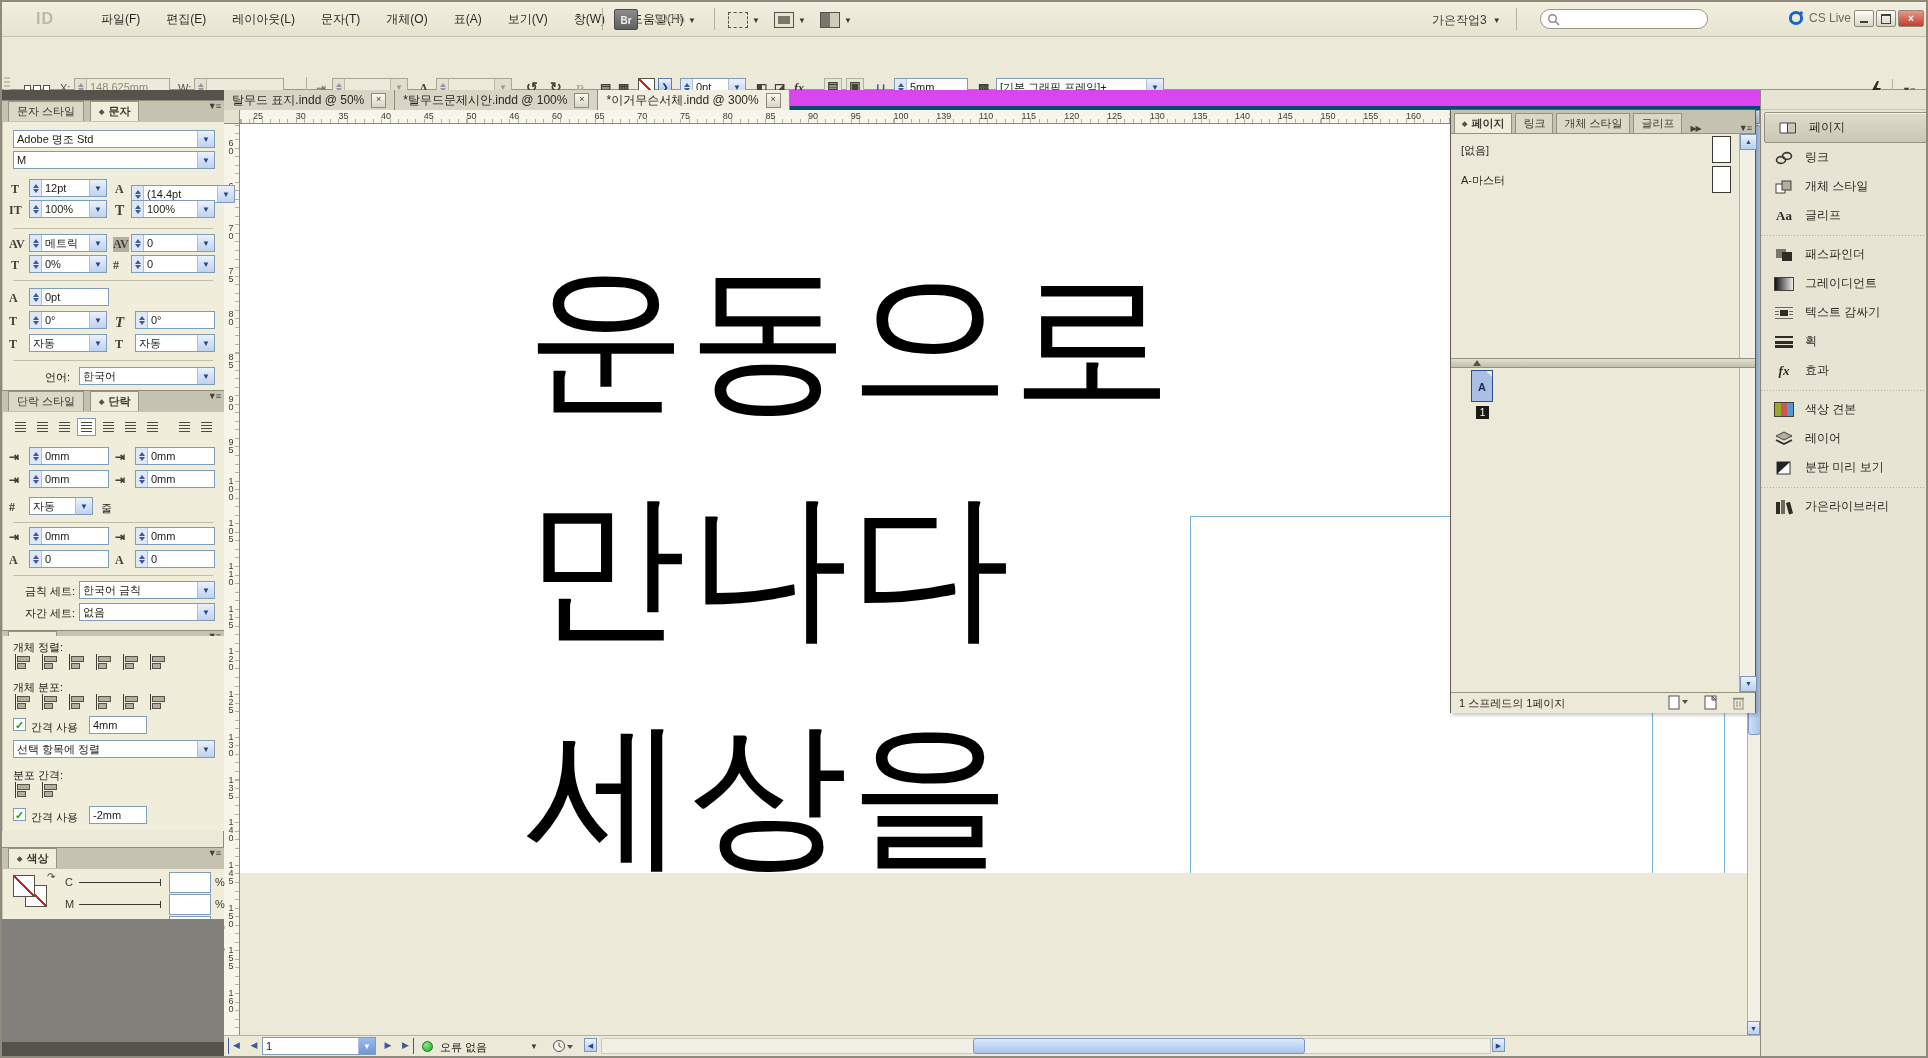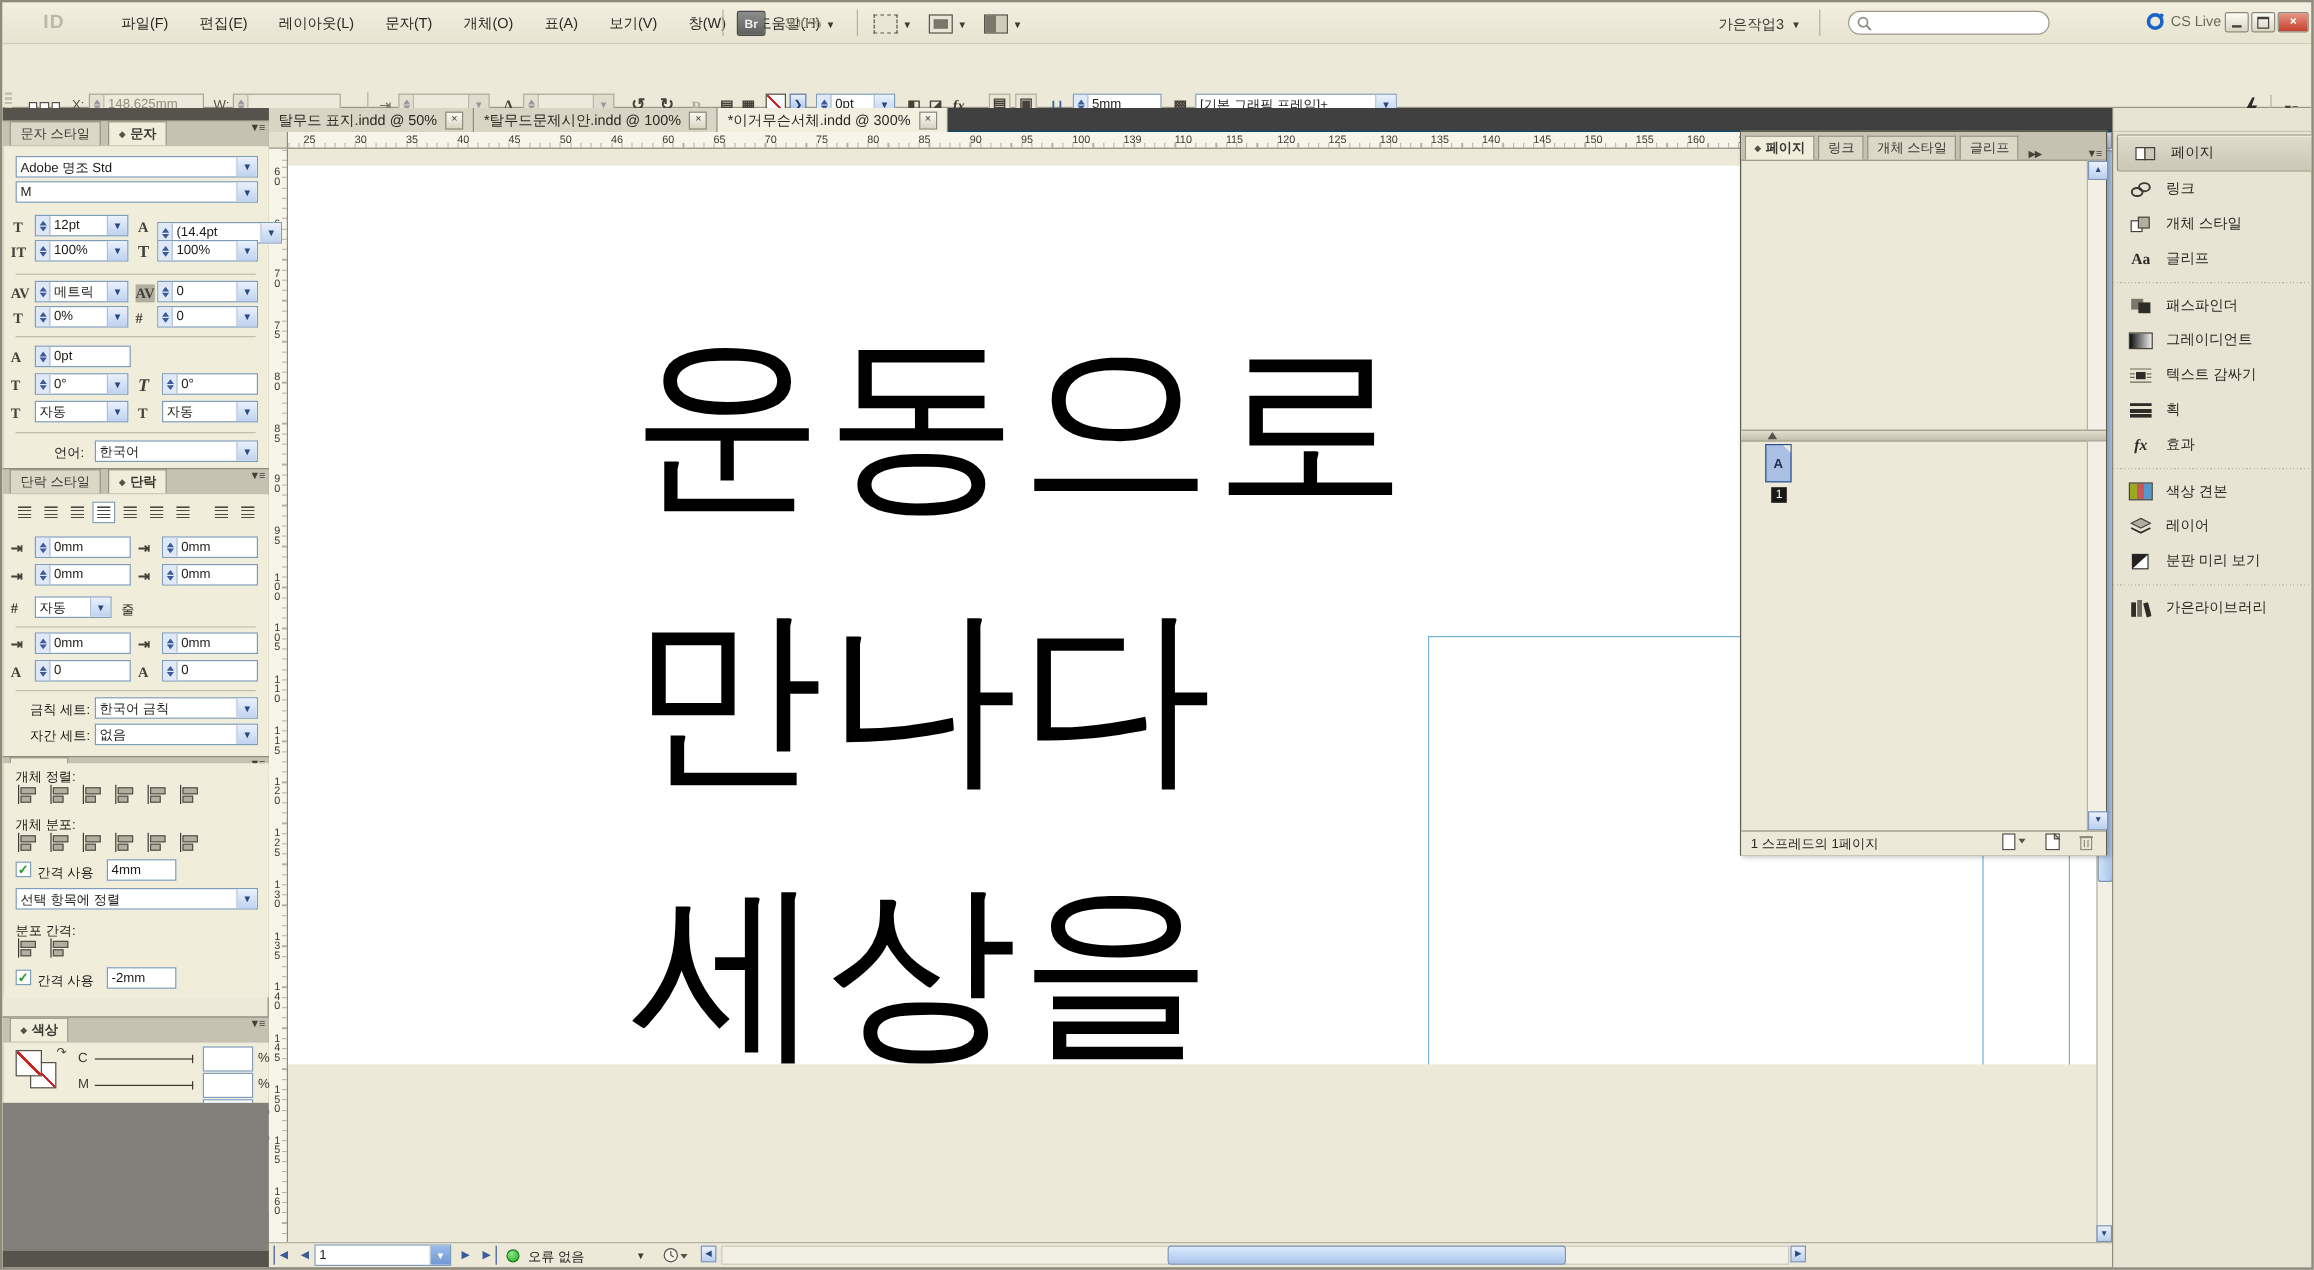--- a/index.html
+++ b/index.html
@@ -55,7 +55,7 @@
   .mi{width:18px;height:16px;border:1px solid #b3afa0;background:#e8e5d4;text-align:center;line-height:15px;font-size:11px;color:#44413a}
   .fxlab{font-style:italic;font-family:"Liberation Serif",serif;font-weight:bold;color:#3a3a33}
   
-  #tabbar{left:222px;top:88px;width:1536px;height:20px;background:#404040;border-bottom:1px solid #0c4a6e;display:flex}
+  #tabbar{left:222px;top:88px;width:1536px;height:20px;background:#d946ef;border-bottom:4px solid #0c4a6e;display:flex}
   .doc-tab{height:20px;display:flex;align-items:center;padding:0 8px;gap:7px;background:#d9d5c4;border-right:1px solid #8e8a7c;font-size:12px;color:#2a2922;white-space:nowrap}
   .doc-tab.active{background:#f2efe0}
   .cb{width:13px;height:13px;border:1px solid #8e8a7c;background:linear-gradient(#fafaf2,#d8d5c4);font-size:9px;line-height:11px;text-align:center;color:#44413a}

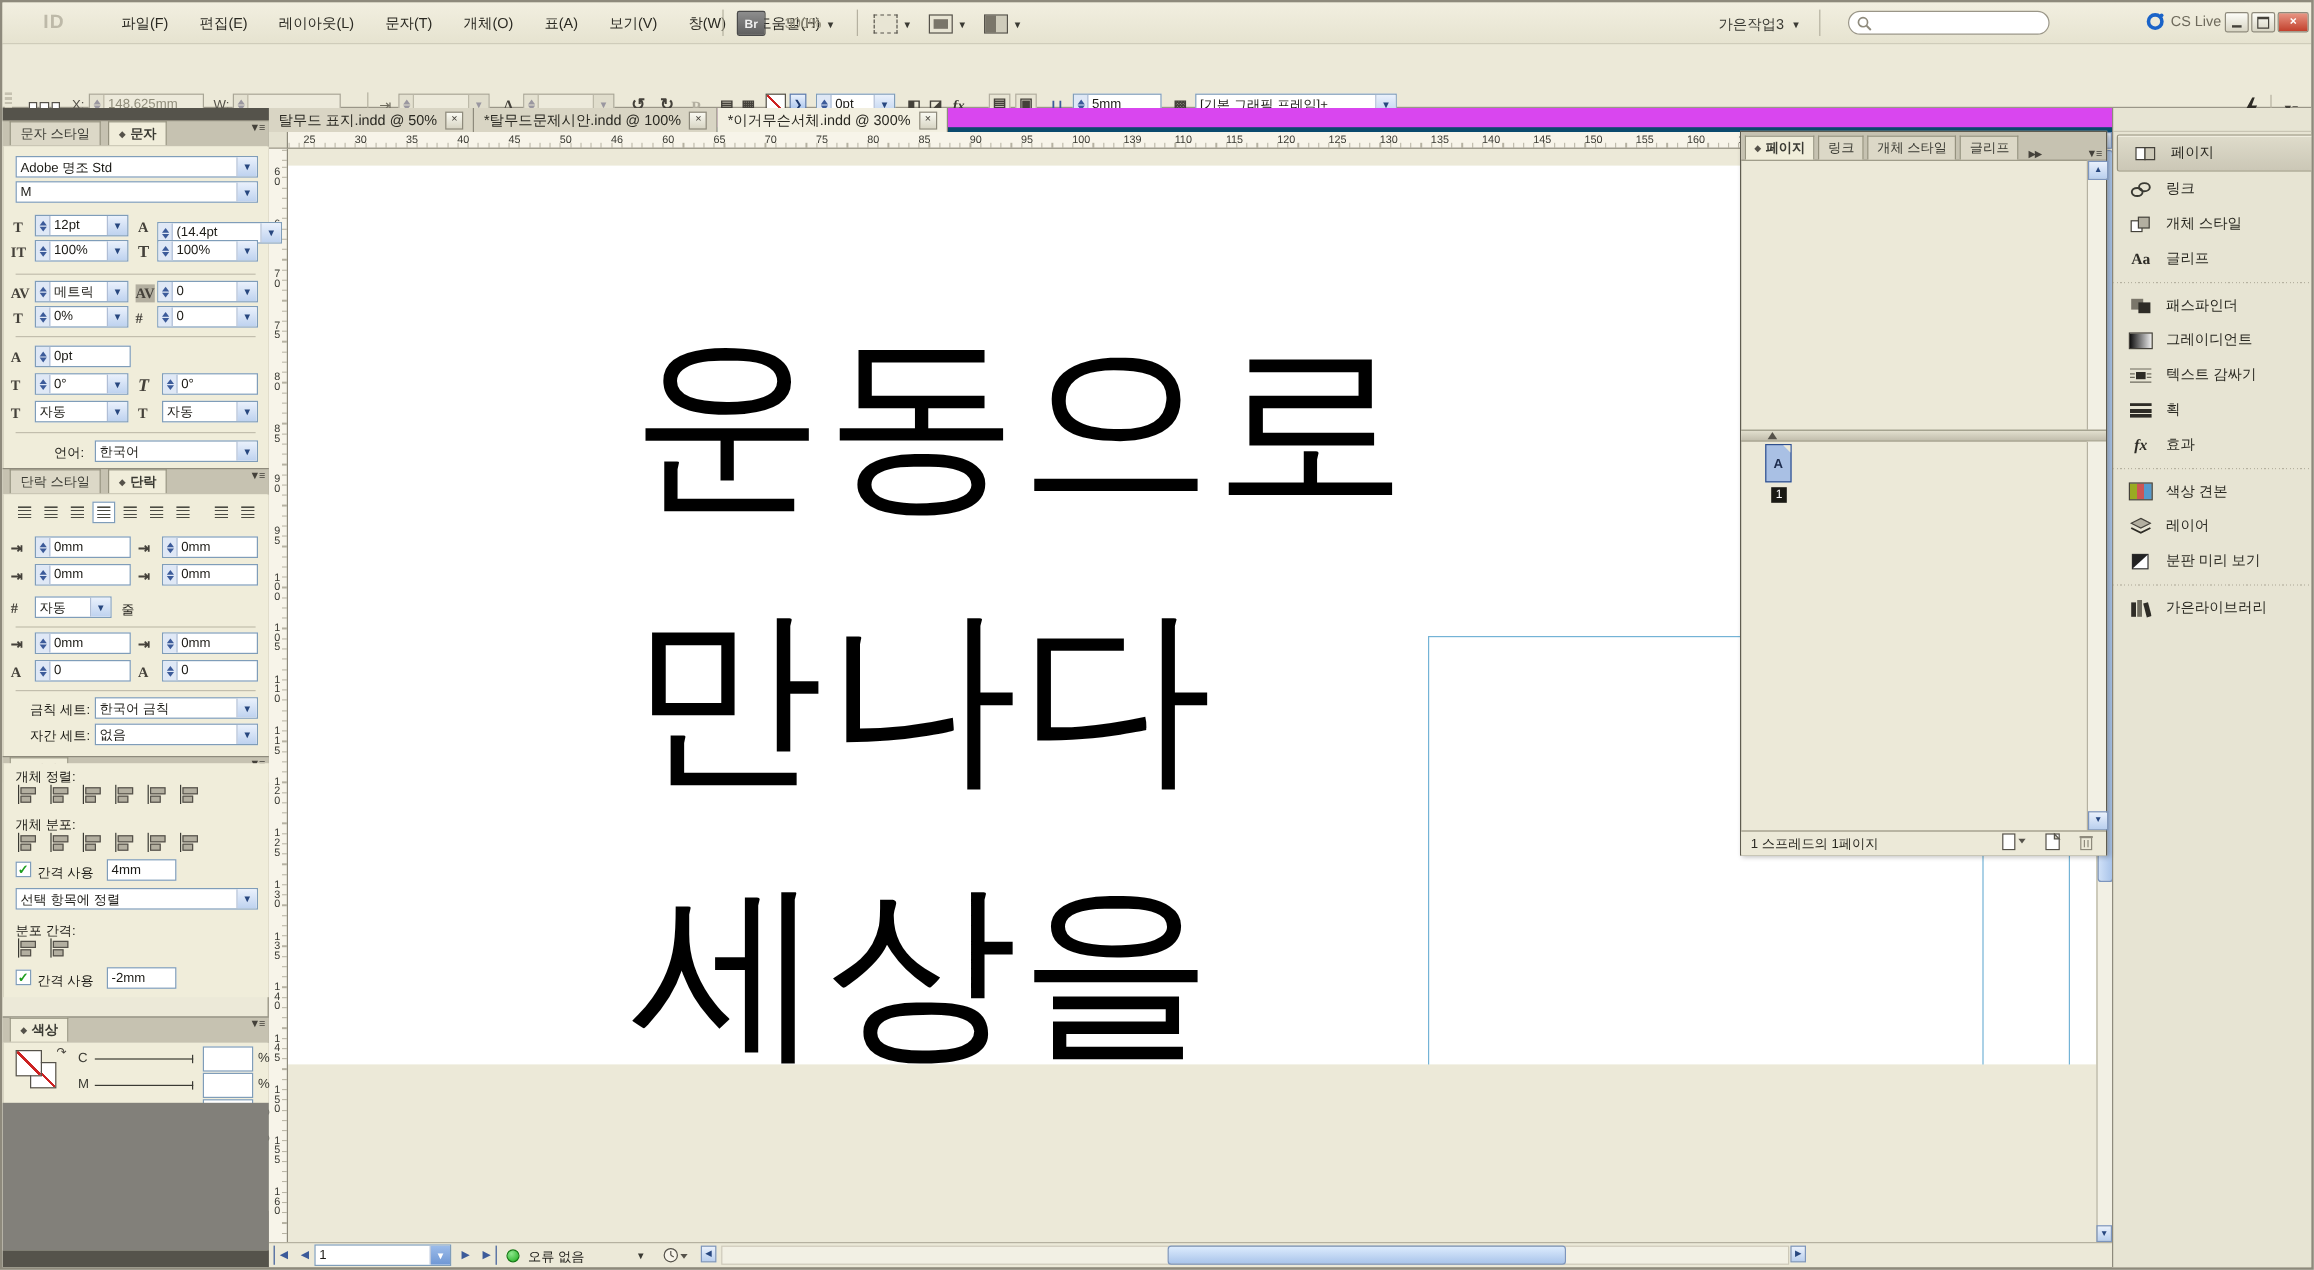--- a/index.html
+++ b/index.html
@@ -868,6 +868,16 @@
       <span class="ffwd">▶▶</span>
       <span class="pm">▼≡</span>
     </div>
+    <div id="masters" class="r">
+        <div class="mrow">
+          <span class="mlab">[없음]</span>
+          <span class="mthumb"></span>
+        </div>
+        <div class="mrow">
+          <span class="mlab">A-마스터</span>
+          <span class="mthumb"></span>
+        </div>
+      </div>
     <div id="pp-scroll-top" class="r">
       <div class="scbtn" style="width:15px"><span class="aru">▲</span></div>
     </div>

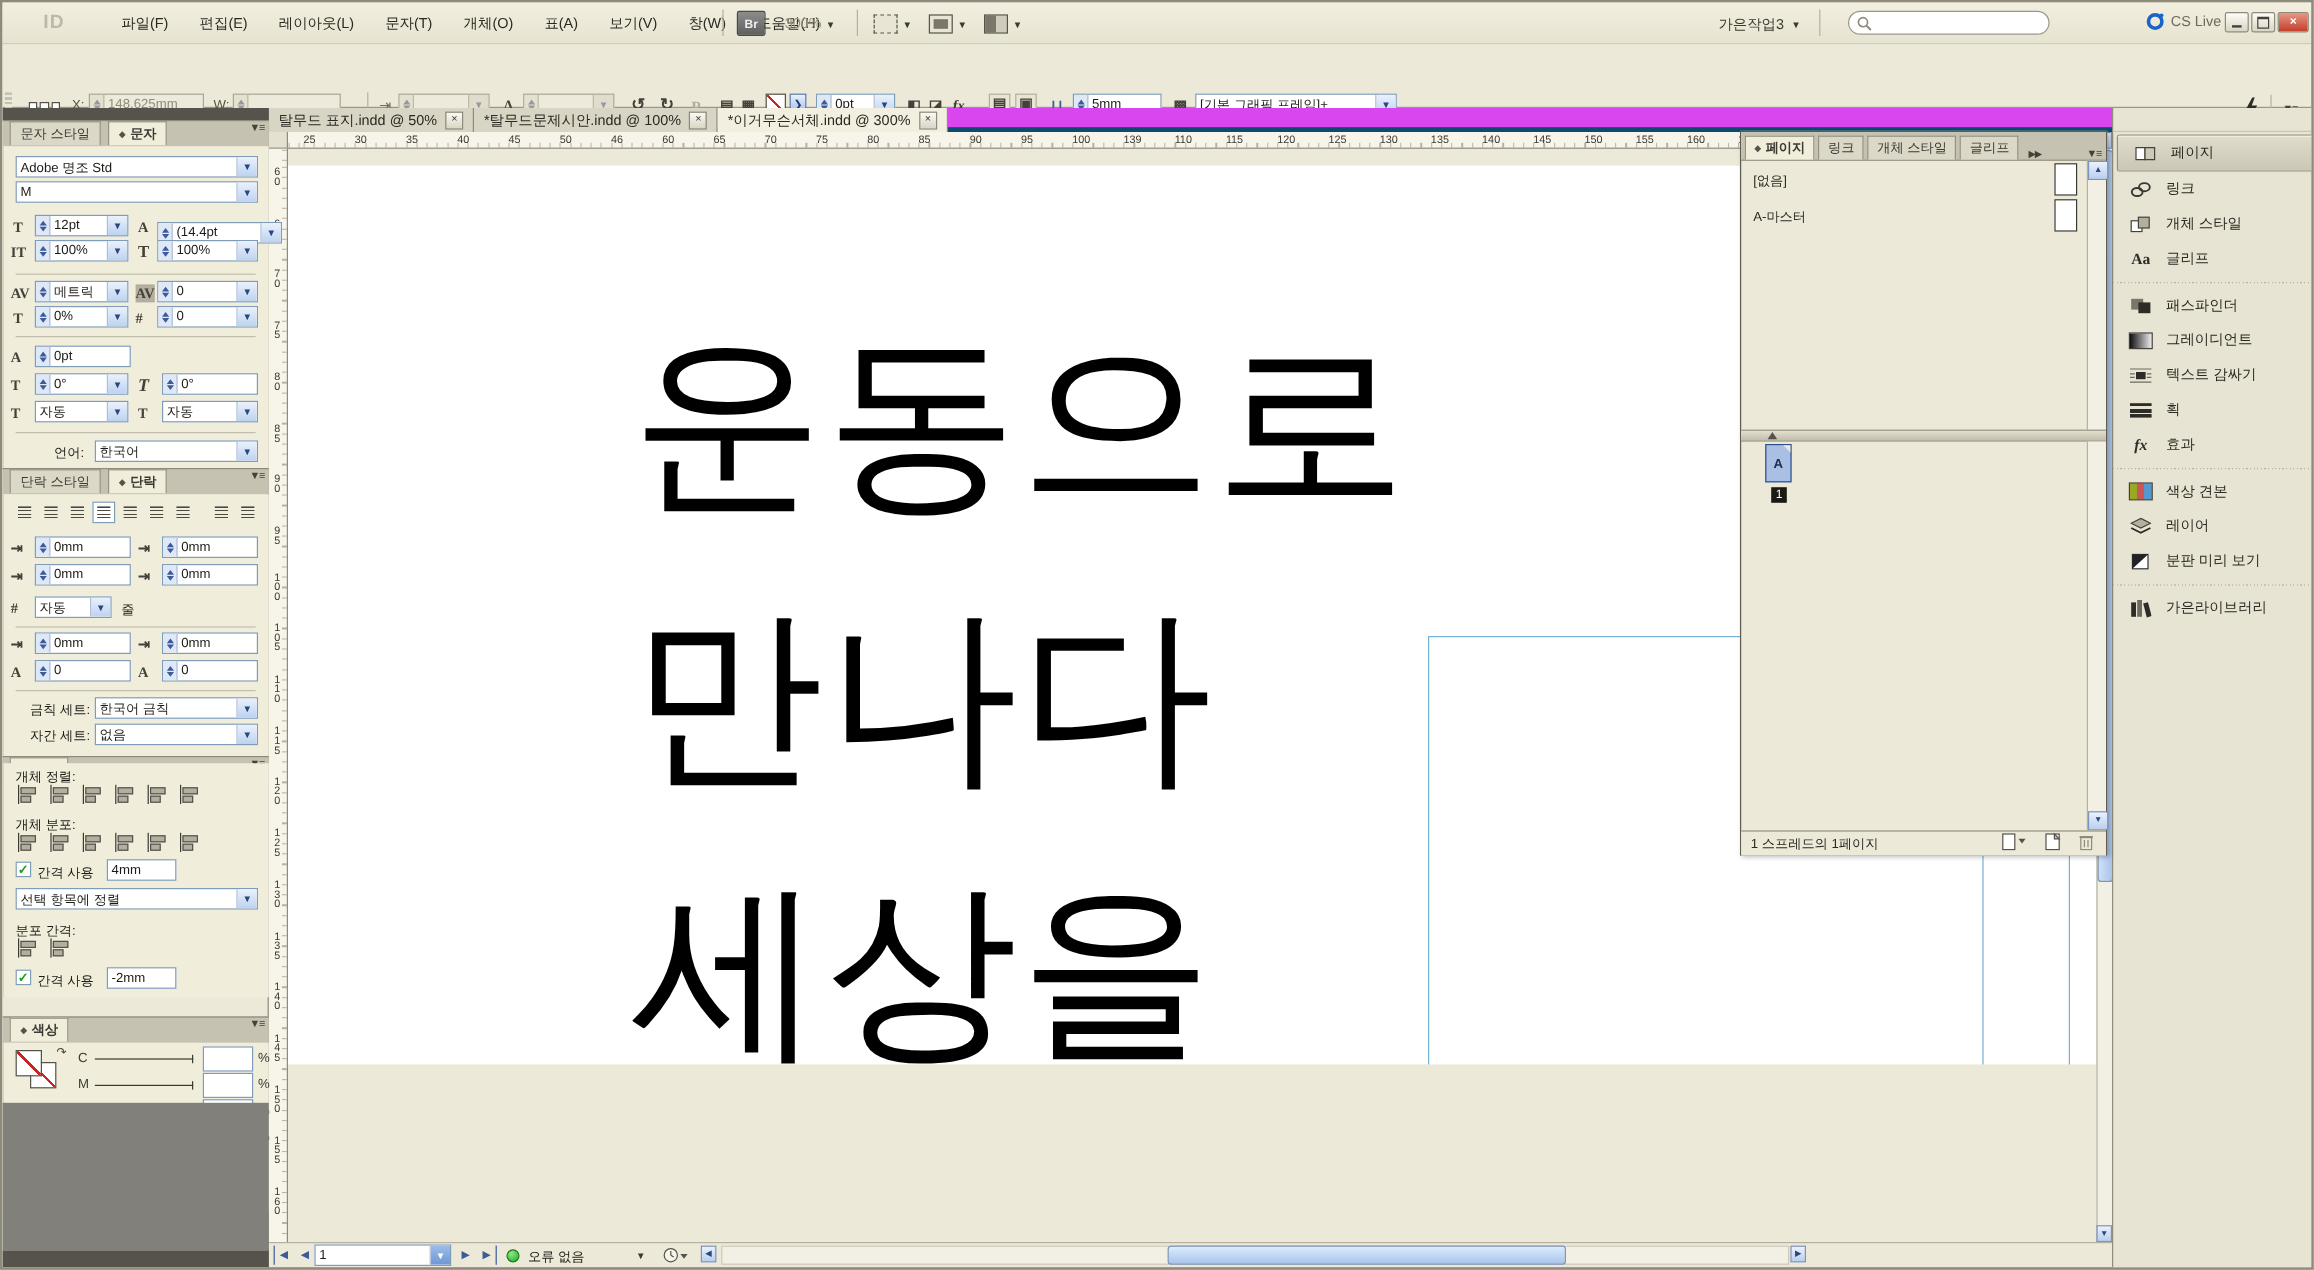--- a/index.html
+++ b/index.html
@@ -103,7 +103,7 @@
           background-image:repeating-linear-gradient(180deg,#b6b2a2 0 1px,transparent 1px 8.54px);
           background-size:4px 100%;background-position:100% 15px;background-repeat:repeat-y}
   .vtick{position:absolute;left:2px;font-size:9px;line-height:8px;color:#3a3a33;white-space:pre;text-align:center;width:10px}
-  #canvas{left:238px;top:136px;width:1507px;height:749px;background:#ffffff;overflow:hidden}
+  #canvas{left:238px;top:122px;width:1507px;height:749px;background:#ffffff;overflow:hidden}
   #bigtext{left:286px;top:100px;font-family:"DejaVu Serif","Liberation Serif",serif;font-weight:500;
            font-size:160px;line-height:228px;letter-spacing:2px;color:#000;white-space:nowrap}
   #frame{left:950px;top:392px;width:535px;height:462px;border:1px solid #74b3d6}

